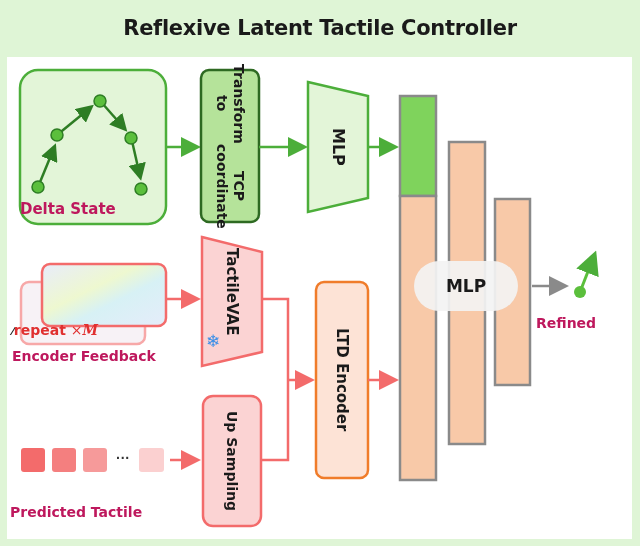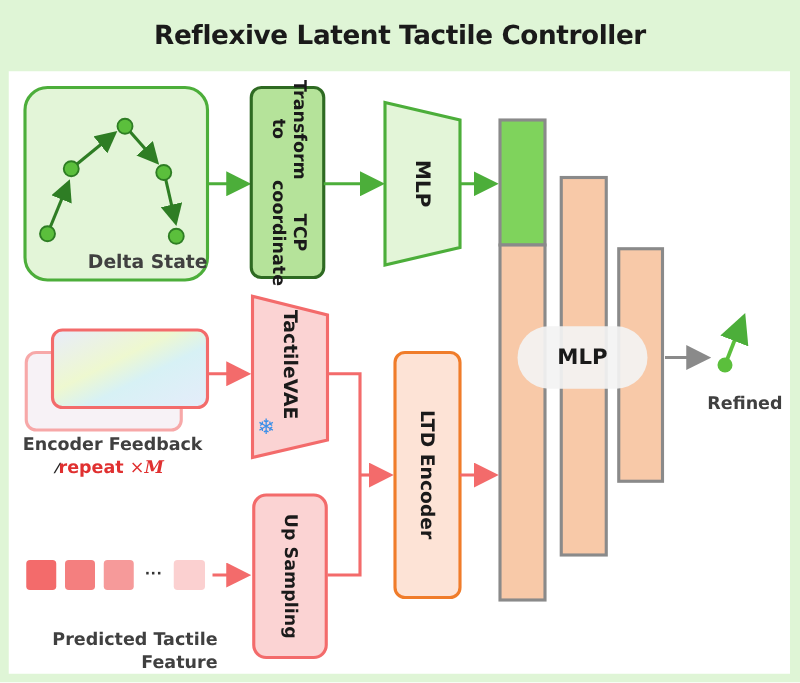--- a/index.html
+++ b/index.html
@@ -9,7 +9,7 @@
   .panel{position:absolute;left:7px;top:57px;width:625px;height:482px;background:#ffffff;}
   .abs{position:absolute;}
   .vtext{writing-mode:vertical-rl;font-family:"DejaVu Sans",sans-serif;font-weight:bold;color:#1a1a1a;text-align:center;}
-  .lbl{position:absolute;font-family:"DejaVu Sans",sans-serif;font-weight:bold;color:#404040;text-align:right;font-size:14px;}
+  .lbl{position:absolute;font-family:"DejaVu Sans",sans-serif;font-weight:bold;color:#be185d;text-align:left;font-size:14px;}
   svg{position:absolute;left:0;top:0;}
 </style>
 </head>

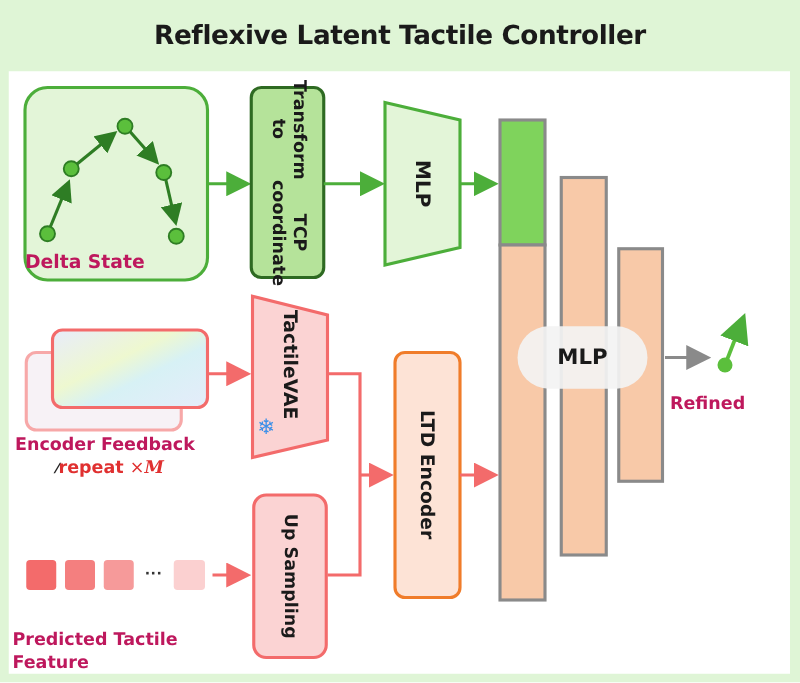--- a/index.html
+++ b/index.html
@@ -124,7 +124,7 @@
 </div>
 <div class="abs" style="left:203px;top:332px;width:20px;height:20px;color:#3b8fe8;font-size:17px;line-height:20px;text-align:center;">❄</div>
 
-<div class="abs" style="left:45px;top:322px;font-family:'DejaVu Sans',sans-serif;font-weight:bold;font-size:14px;color:#e03030;white-space:nowrap;margin-top:44px;">
+<div class="abs" style="left:12px;top:322px;font-family:'DejaVu Sans',sans-serif;font-weight:bold;font-size:14px;color:#e03030;white-space:nowrap;">
   <span style="color:#222;font-size:11px;">⁄</span><span>repeat</span>
   <span style="font-weight:normal;">×</span><span style="font-family:'DejaVu Serif',serif;font-style:italic;">M</span>
 </div>

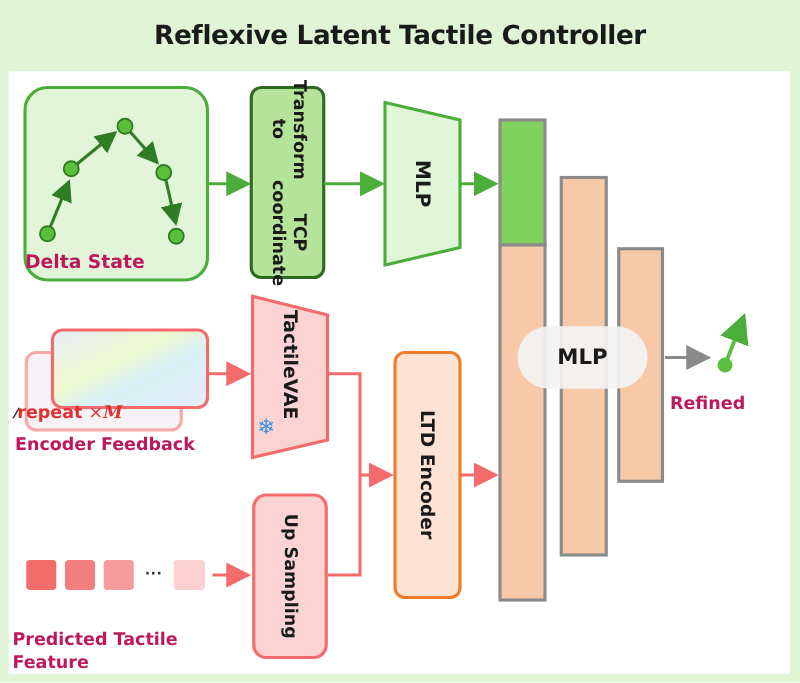--- a/index.html
+++ b/index.html
@@ -137,7 +137,6 @@
 <div class="abs" style="left:110px;top:450px;width:26px;font-size:14px;font-weight:bold;color:#333;text-align:center;">···</div>
 <div class="lbl" style="left:10px;top:490px;width:164px;font-size:14px;line-height:18px;margin-top:13px;">
   <div>Predicted Tactile</div>
-  <div>Feature</div>
 </div>
 
 <div class="abs" style="left:414px;top:261px;width:104px;height:50px;display:flex;align-items:center;justify-content:center;font-family:'DejaVu Sans',sans-serif;font-weight:bold;font-size:17px;color:#1a1a1a;">MLP</div>

